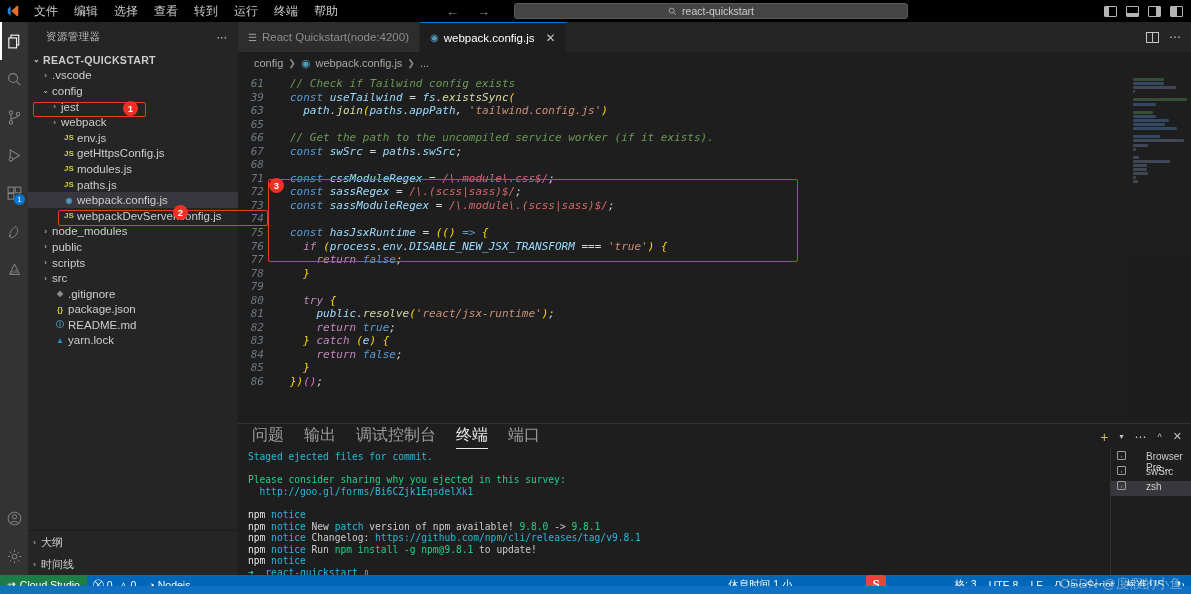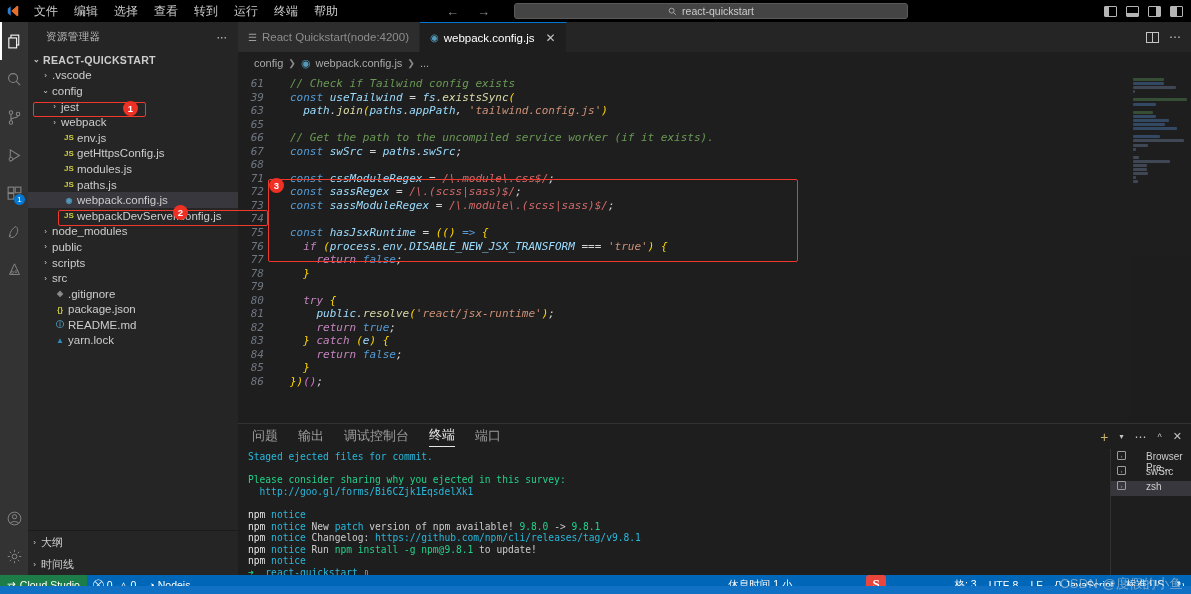--- a/index.html
+++ b/index.html
@@ -109,7 +109,7 @@
   .panel{ height:152px; flex:0 0 152px; background:#1e1e1e; border-top:1px solid #333333;
     display:flex; flex-direction:column; }
   .panel-head{ height:25px; display:flex; align-items:center; padding-left:14px; flex:0 0 25px; }
-  .ptab{ font-size:13px; color:#9c9c9c; margin-right:20px; padding-bottom:2px; }
+  .ptab{ font-size:16px; color:#9c9c9c; margin-right:20px; padding-bottom:2px; }
   .ptab.active{ color:#e7e7e7; border-bottom:1px solid #e7e7e7; }
   .panel-actions{ margin-left:auto; display:flex; align-items:center; gap:11px;
     padding-right:9px; color:#c5c5c5; font-size:12px; }

